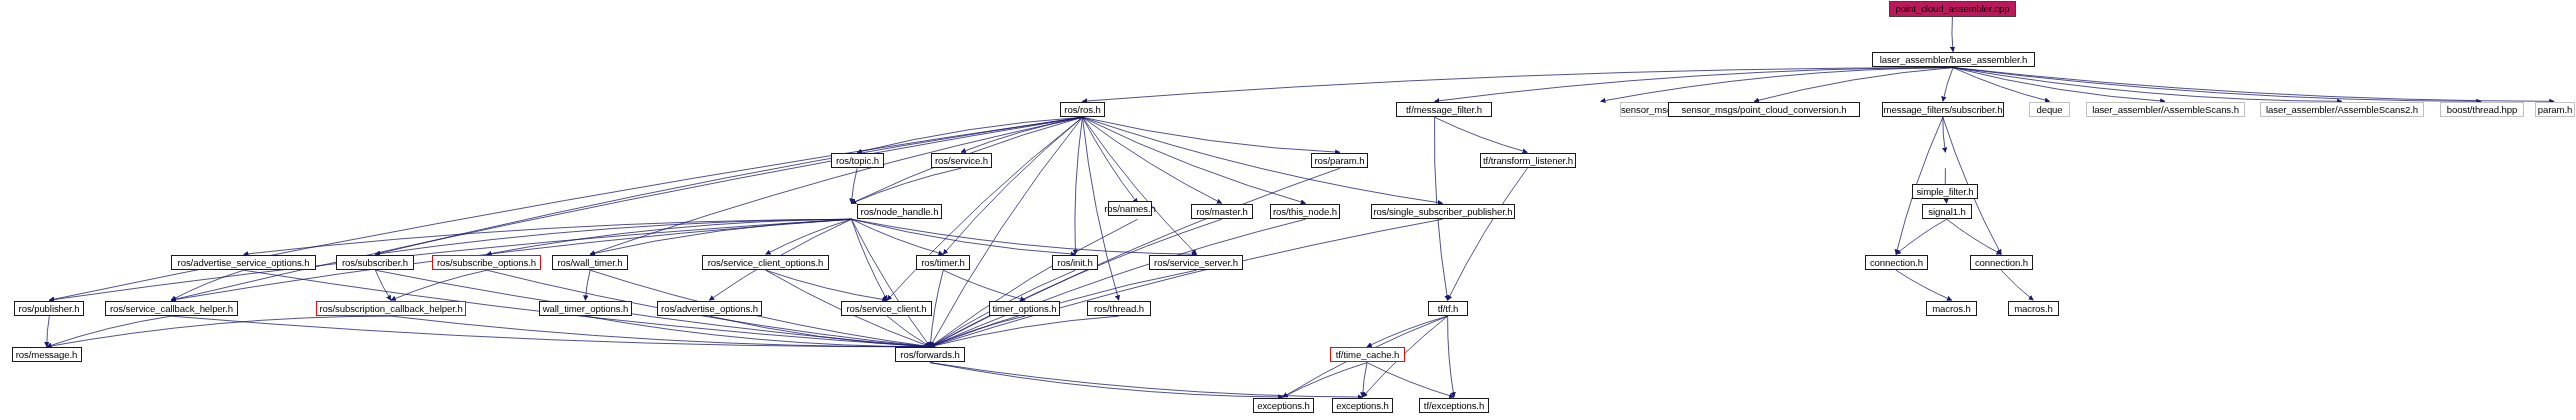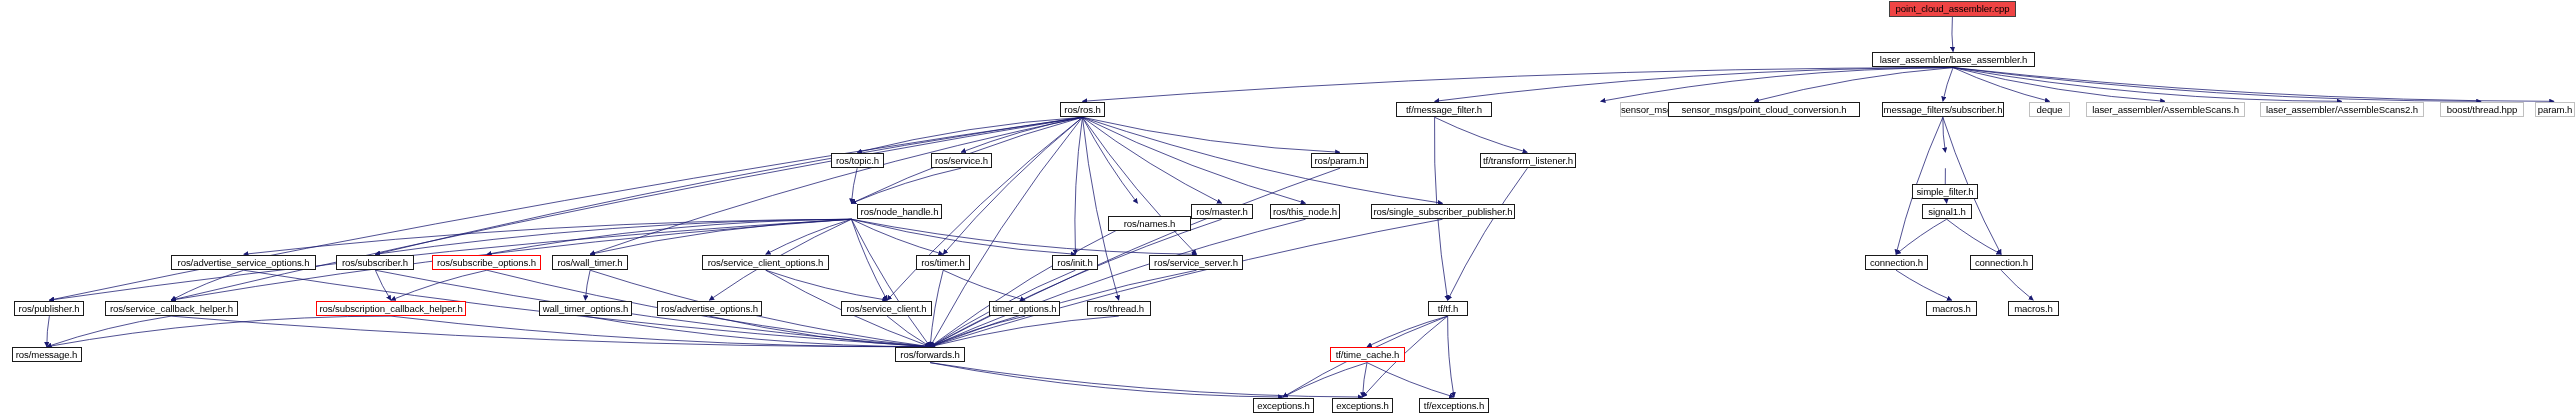--- a/index.html
+++ b/index.html
@@ -32,7 +32,7 @@
     letter-spacing:-0.1px;
   }
   .node.root{
-    background:#ef4444;
+    background:#be185d;
     border:0.6px solid #404040;
     box-shadow:none;
   }

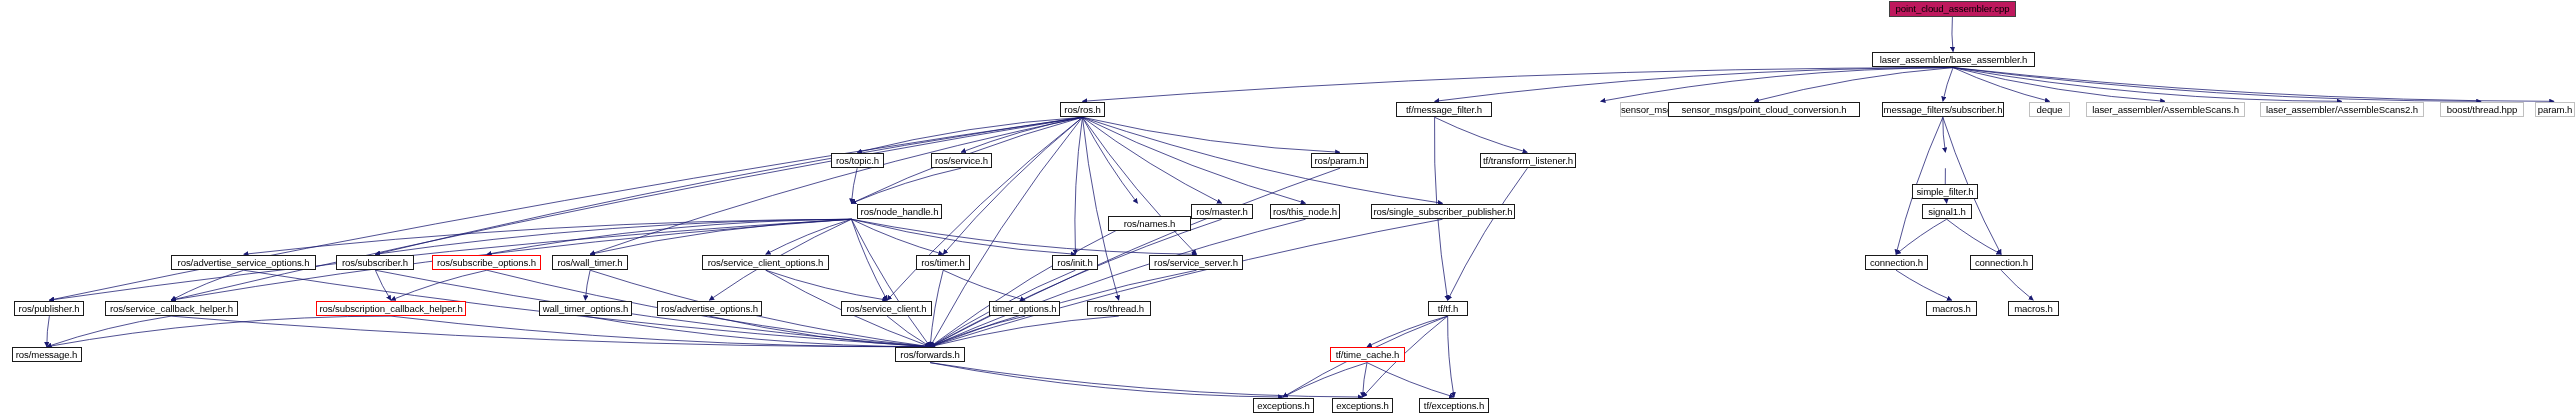--- a/index.html
+++ b/index.html
@@ -166,7 +166,7 @@
       <div class="node solid" style="left: 1480px; top: 153px; width: 96px;">tf/transform_listener.h</div>
       <div class="node solid" style="left: 1912px; top: 153px; width: 66px; margin-top: 31px;">simple_filter.h</div>
       <div class="node solid" style="left: 809px; top: 204px; width: 85px; margin-left: 48px;">ros/node_handle.h</div>
-      <div class="node solid" style="left: 1108px; top: 216px; width: 83px;">ros/names.h</div>
+      <div class="node solid" style="left: 1108px; top: 201px; width: 44px;">ros/names.h</div>
       <div class="node solid" style="left: 1191px; top: 204px; width: 62px;">ros/master.h</div>
       <div class="node solid" style="left: 1270px; top: 204px; width: 70px;">ros/this_node.h</div>
       <div class="node solid" style="left: 1371px; top: 204px; width: 144px;">ros/single_subscriber_publisher.h</div>

